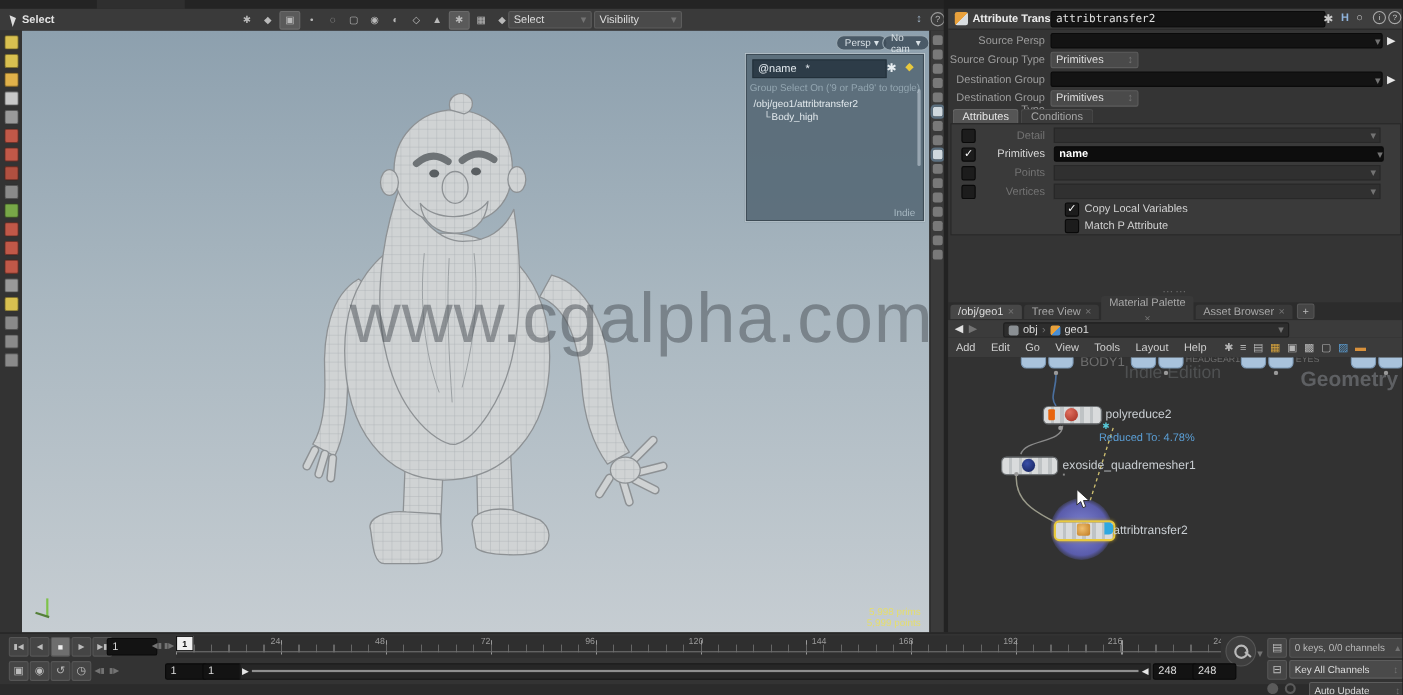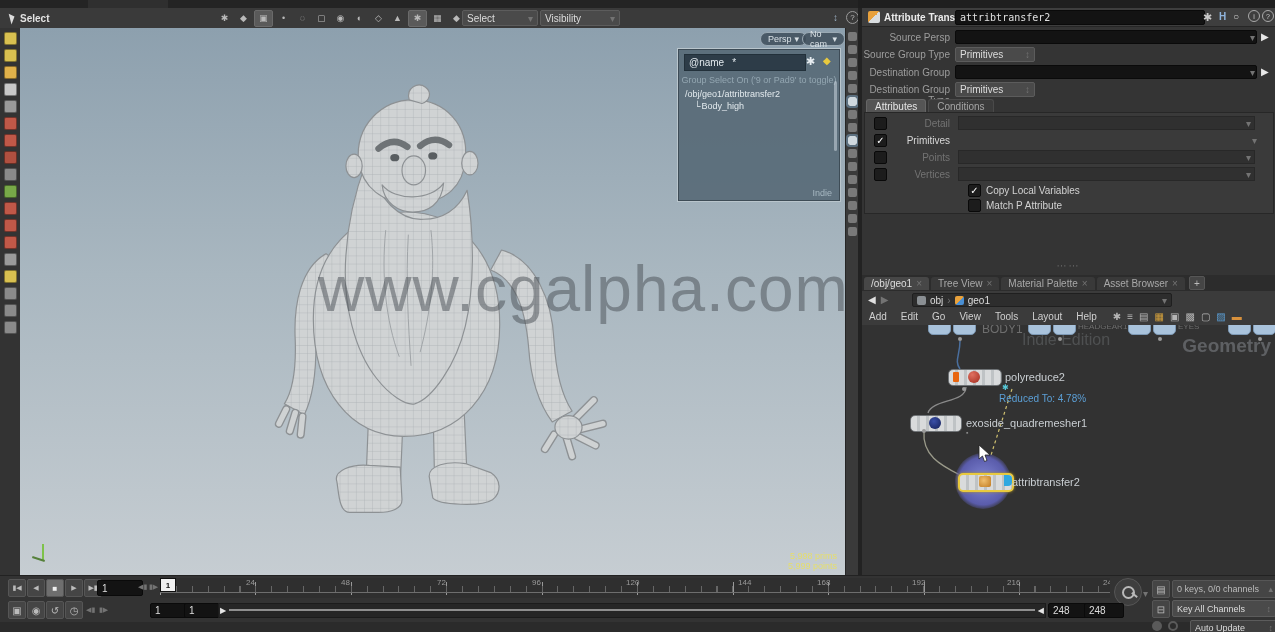--- a/index.html
+++ b/index.html
@@ -254,6 +254,9 @@
         <span>✓</span>
       </div>
     <span class="lblr" style="left:0;top:127px;width:88px;color:#d8d8d8;">Primitives</span>
+    <div class="fld abs" style="left:96px;top:125px;width:290px;height:12px;background:#0d0d0d;color:#fff;font-weight:bold;">
+        <span>name</span>
+      </div>
     <span class="abs dim" style="left:390px;top:127px;">▾</span>
 
     <div class="chk abs" style="left:12px;top:143px;"></div>

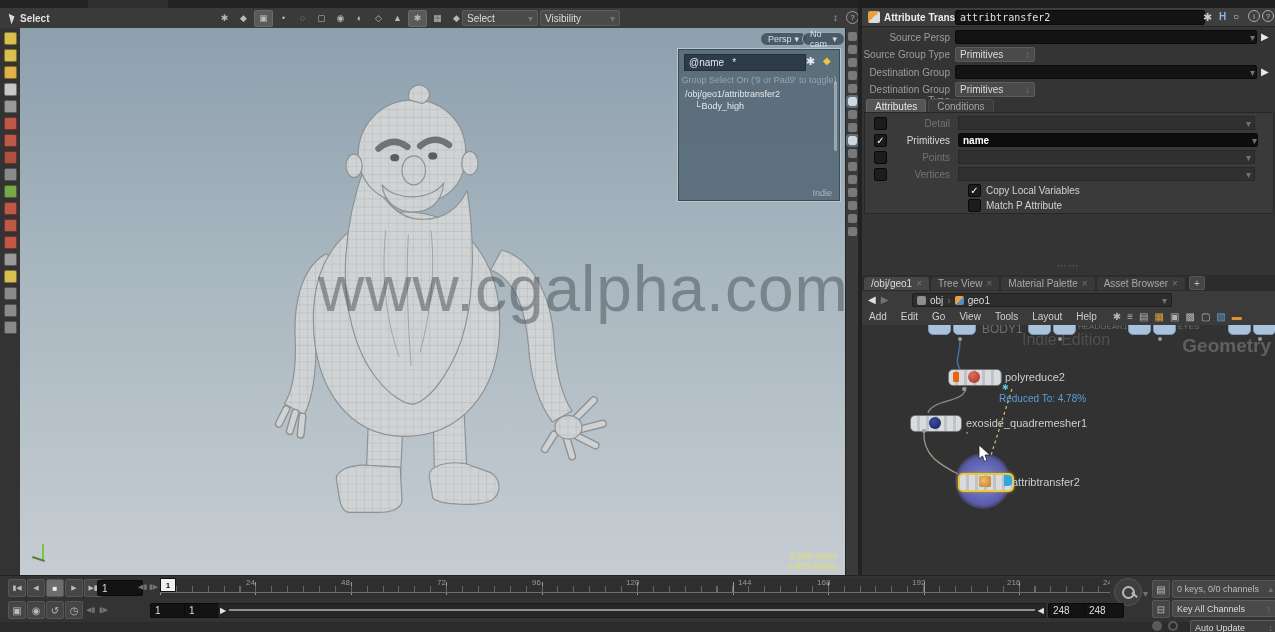--- a/index.html
+++ b/index.html
@@ -296,7 +296,7 @@
         <span>Tree View</span>
           <span class="dim">×</span>
       </div>
-      <div class="ntab" style="background:#393939;color:#a8a8a8;">
+      <div class="ntab" style="background:#393939;color:#a8a8a8;flex-direction:column;">
         <span>Material Palette</span>
           <span class="dim">×</span>
       </div>

